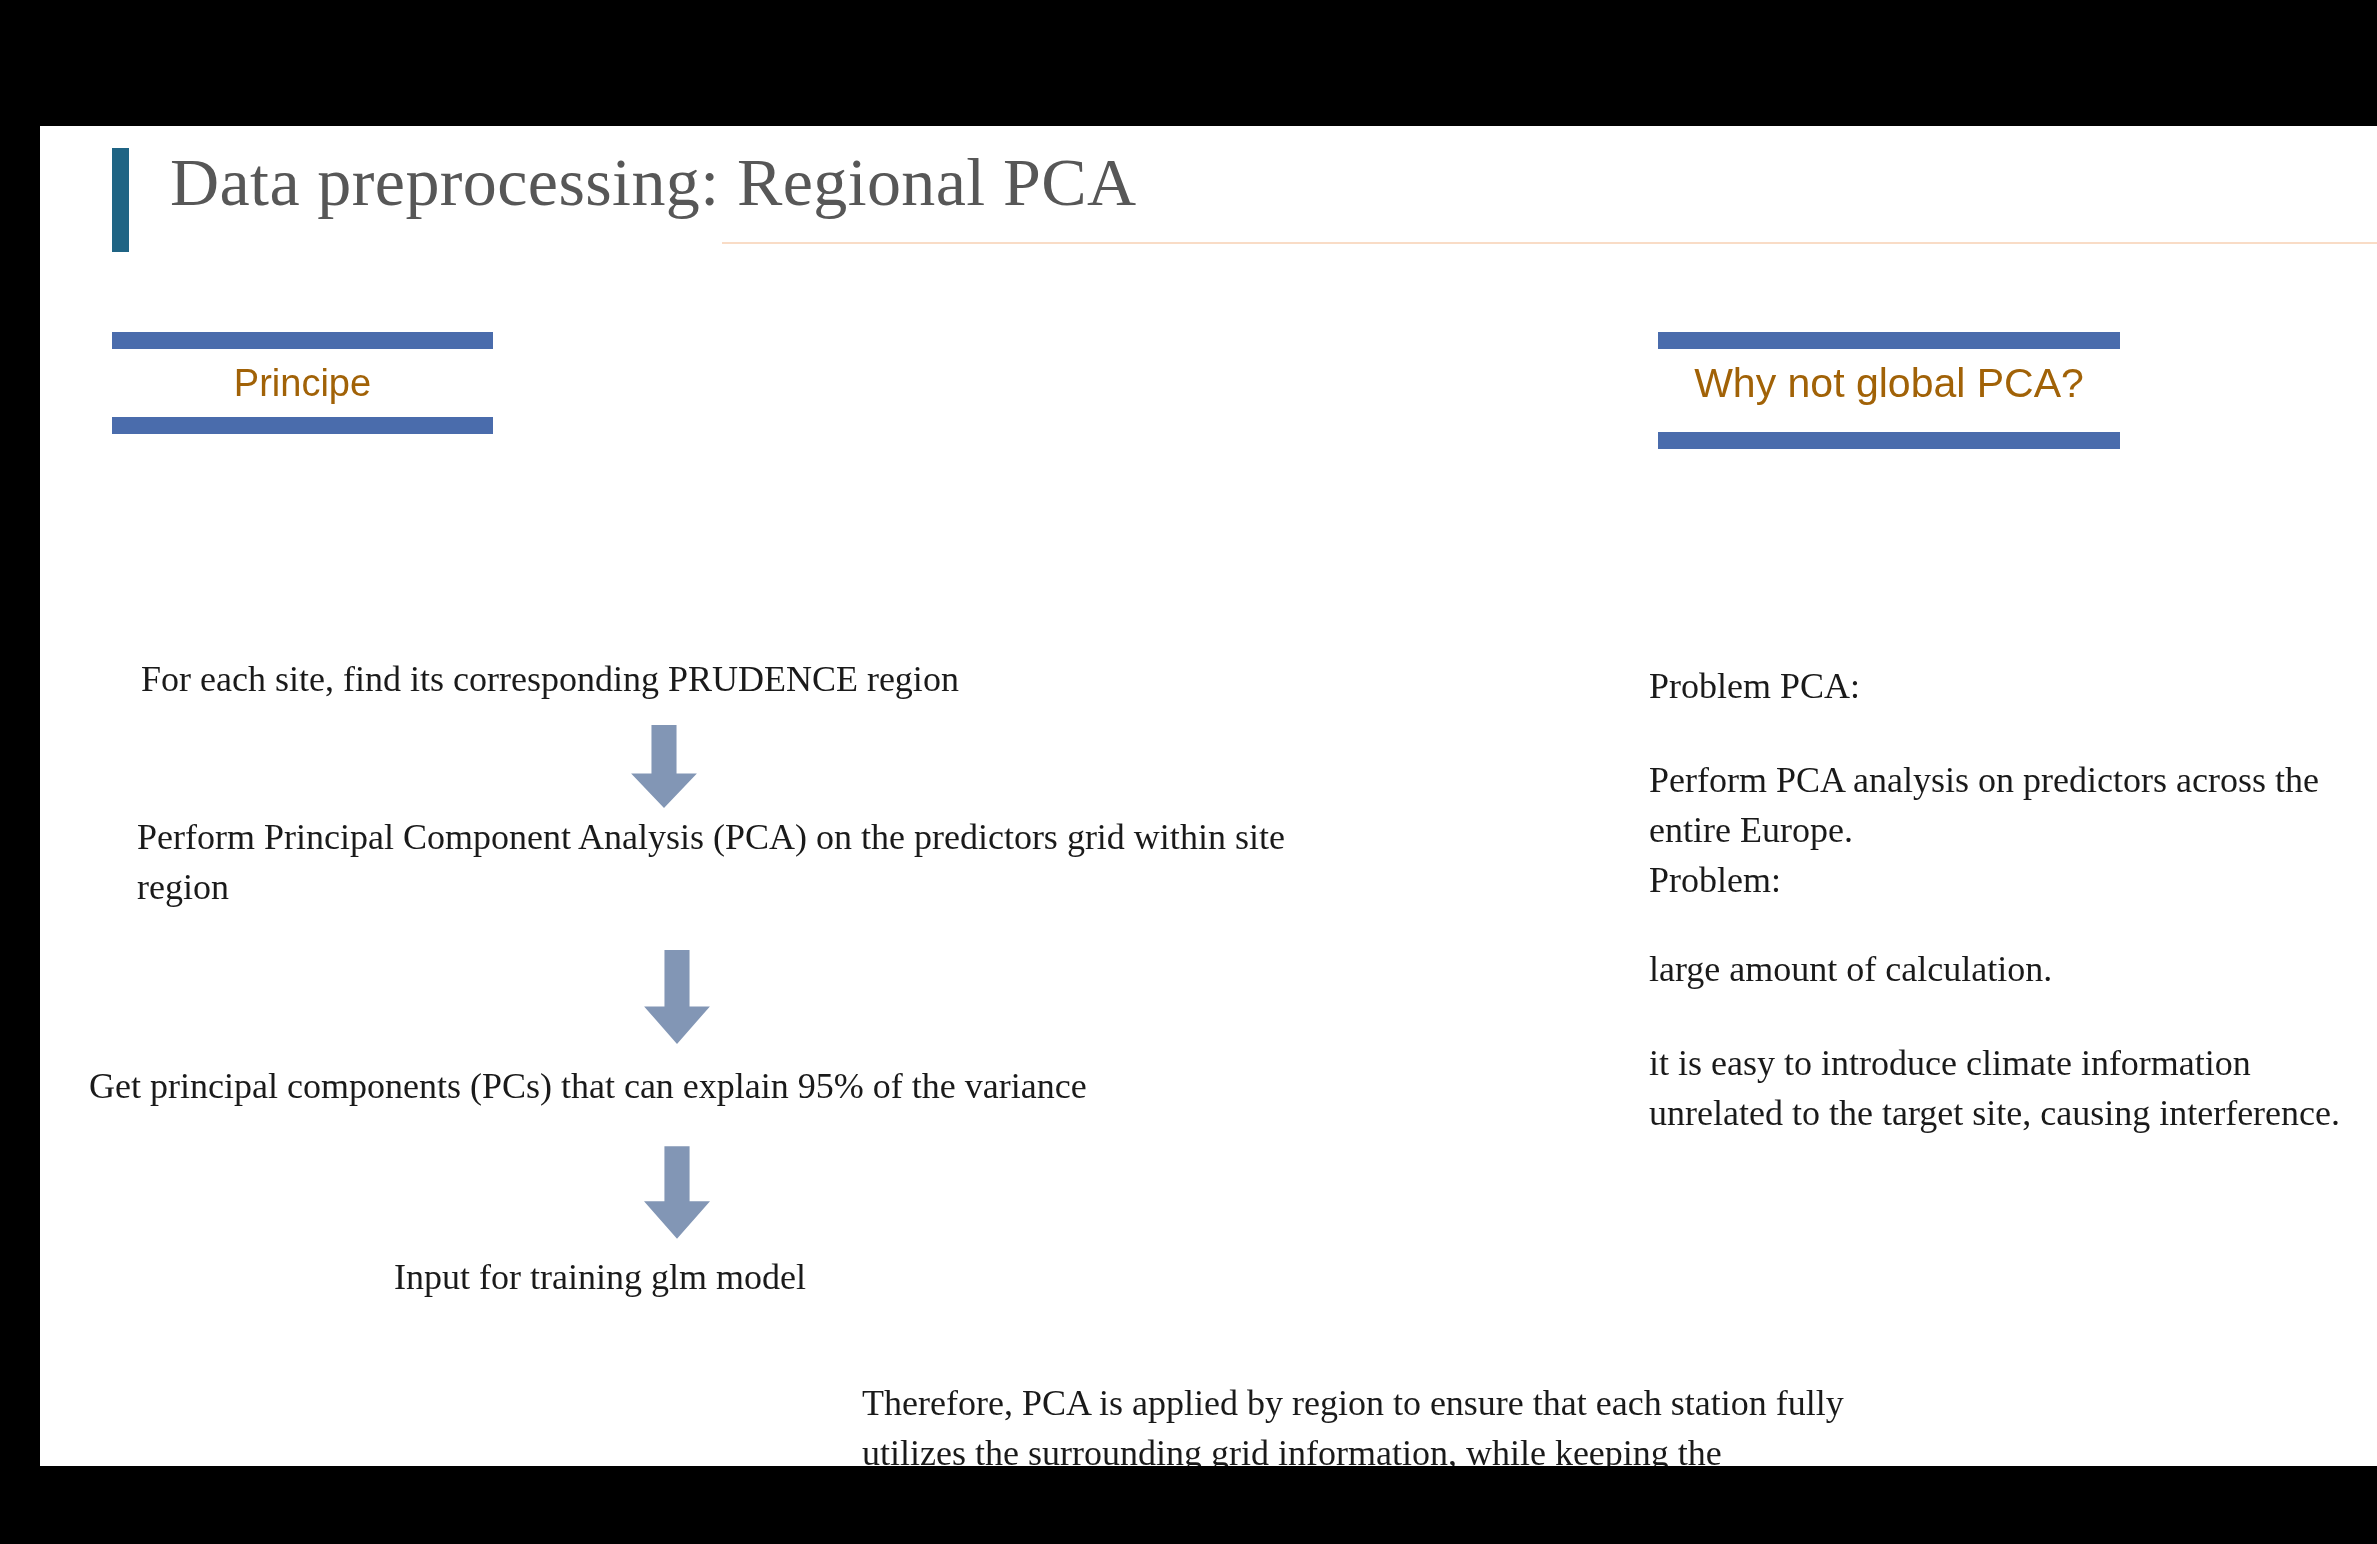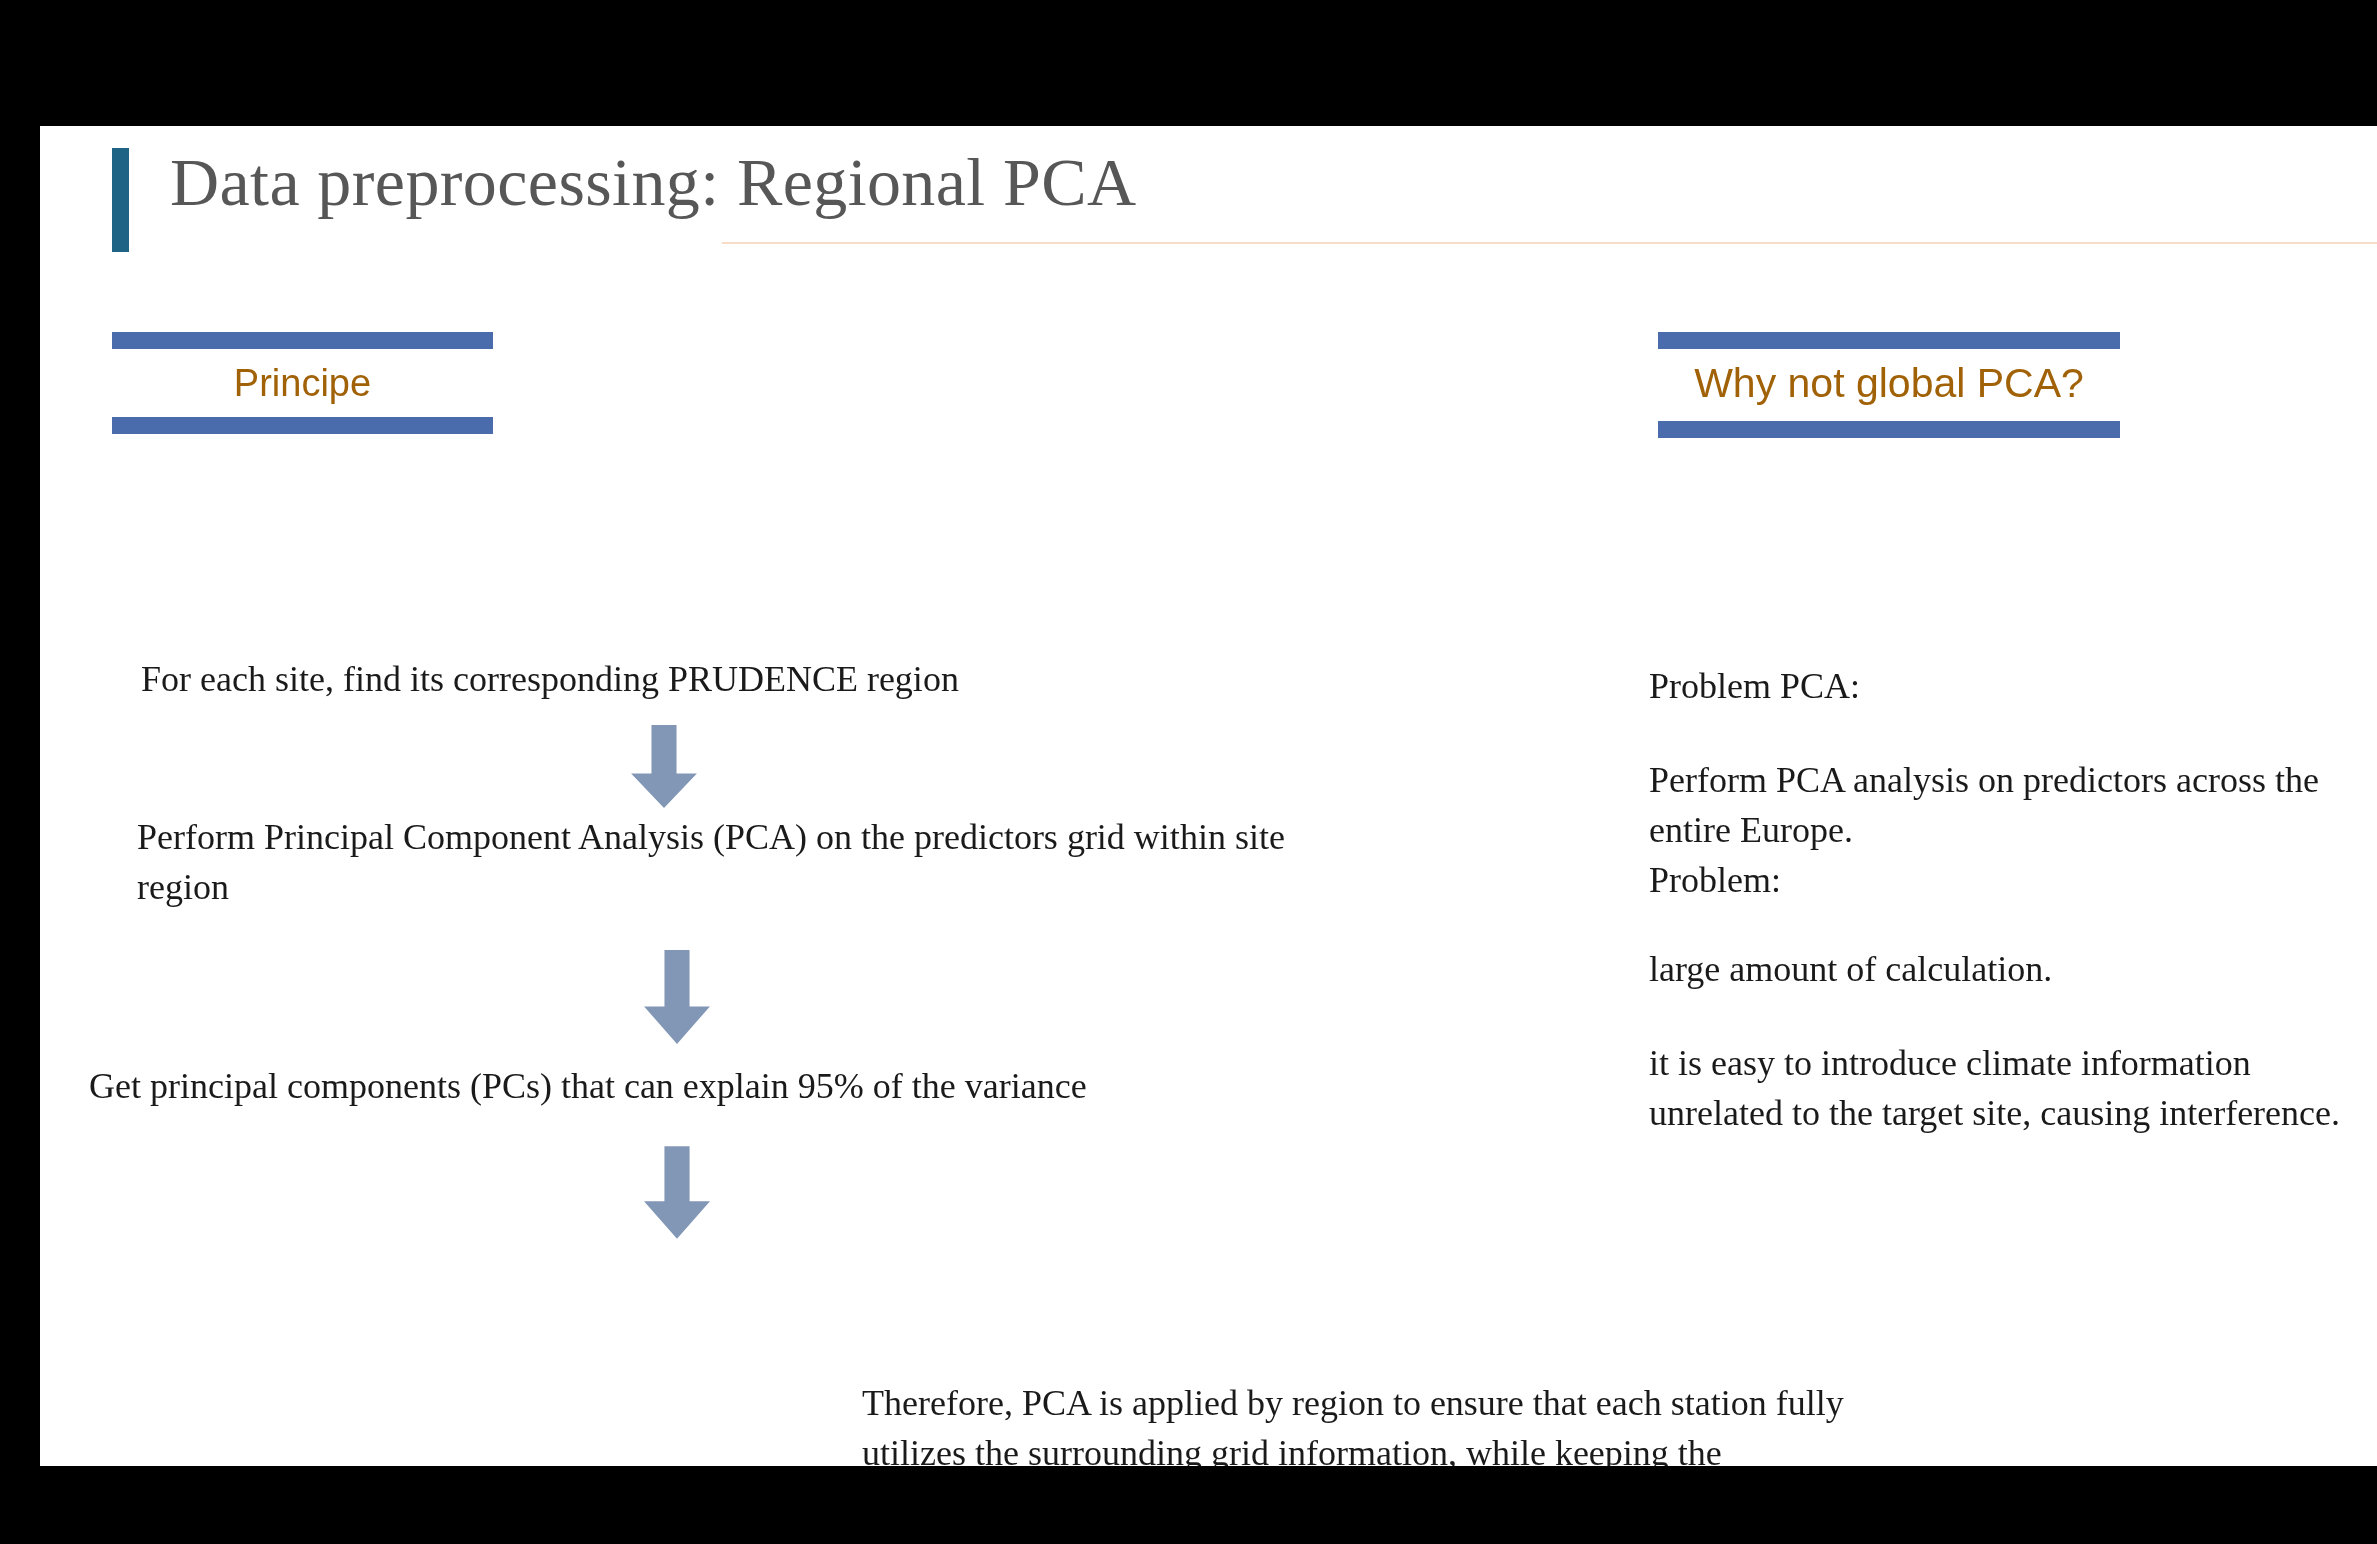--- a/index.html
+++ b/index.html
@@ -111,7 +111,7 @@
     font-size:41px;
     line-height:58px;
     padding-top:4.7px;
-    padding-bottom:9px;
+    padding-bottom:20px;
   }
 
   

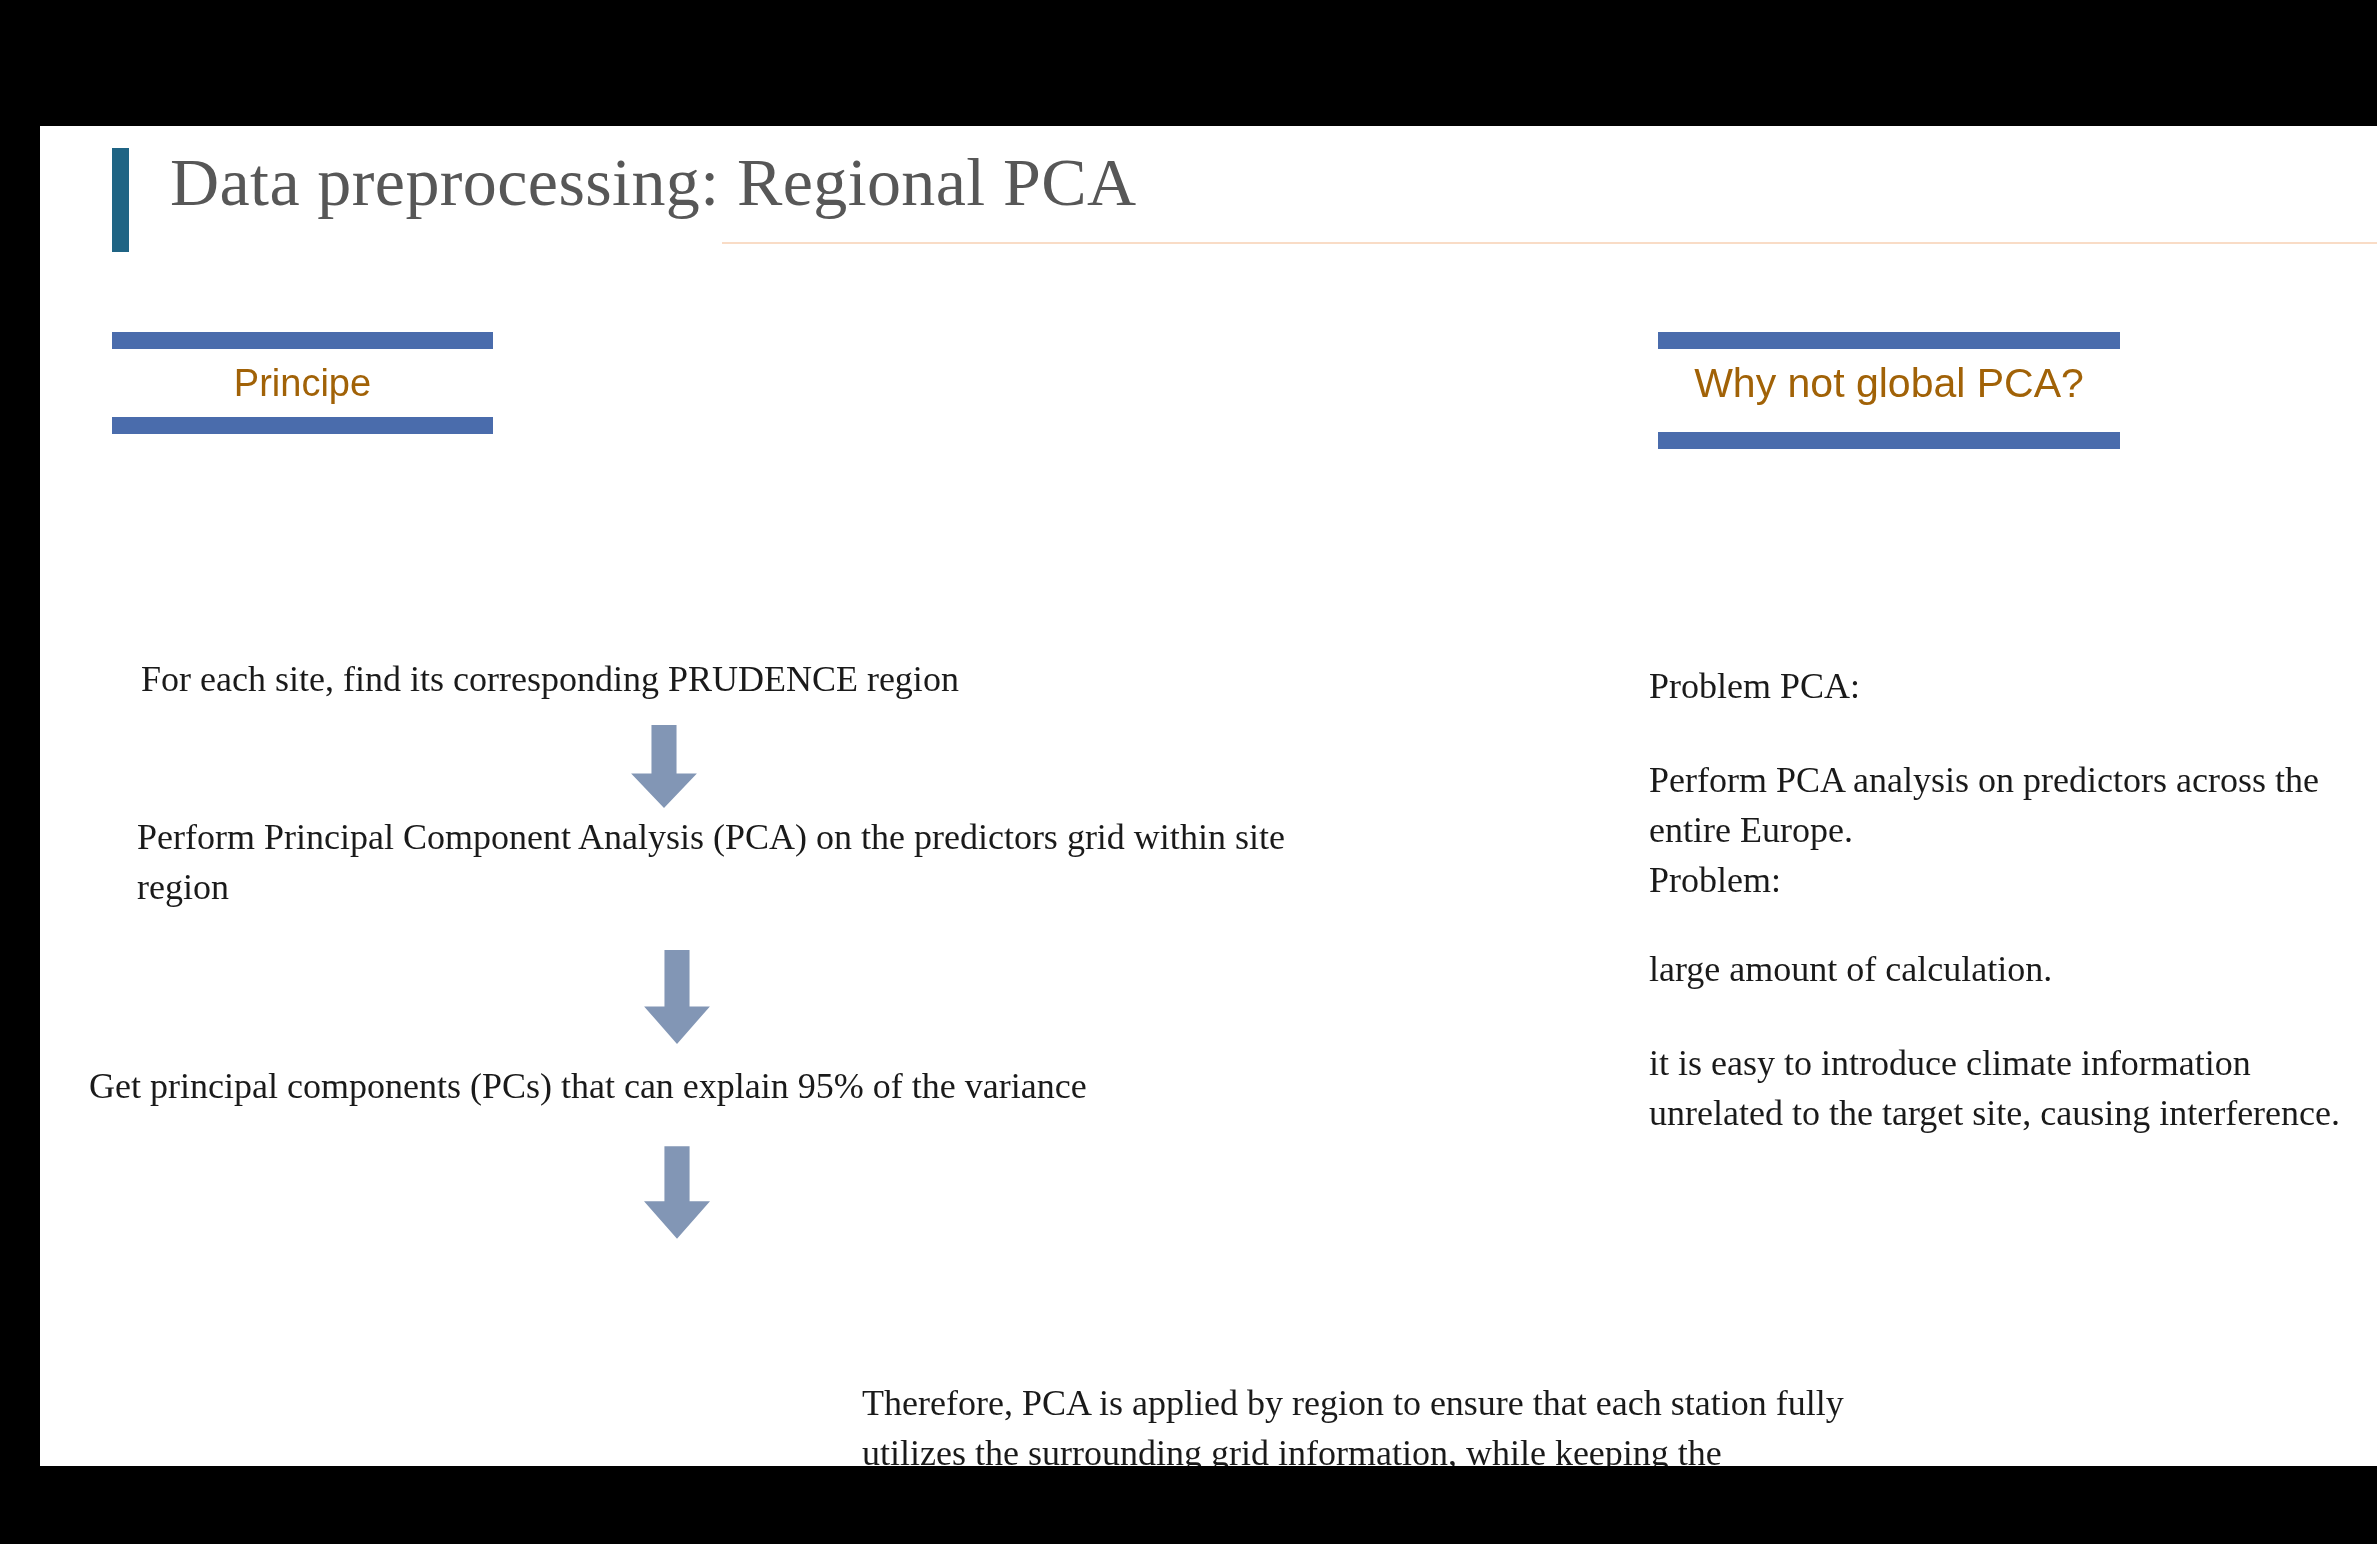--- a/index.html
+++ b/index.html
@@ -204,6 +204,7 @@
       </svg>
     </div>
 
+    <div class="body-text" id="flow-step-4">Input for training glm model</div>
 
     <div class="banner-header" id="global-pca-header">
       <div class="banner-bar"></div>

